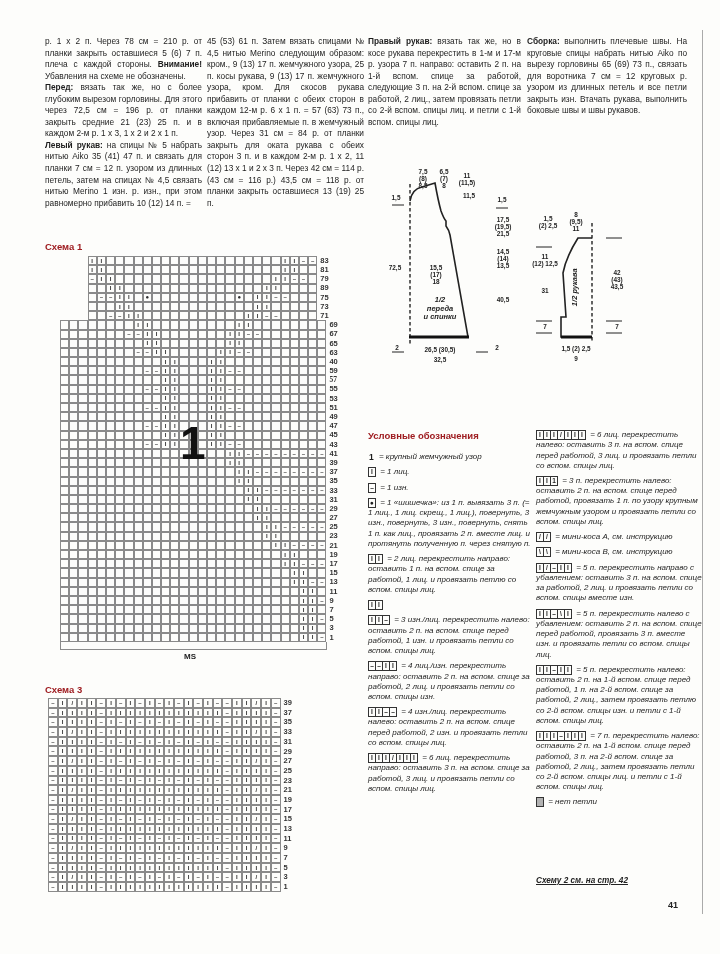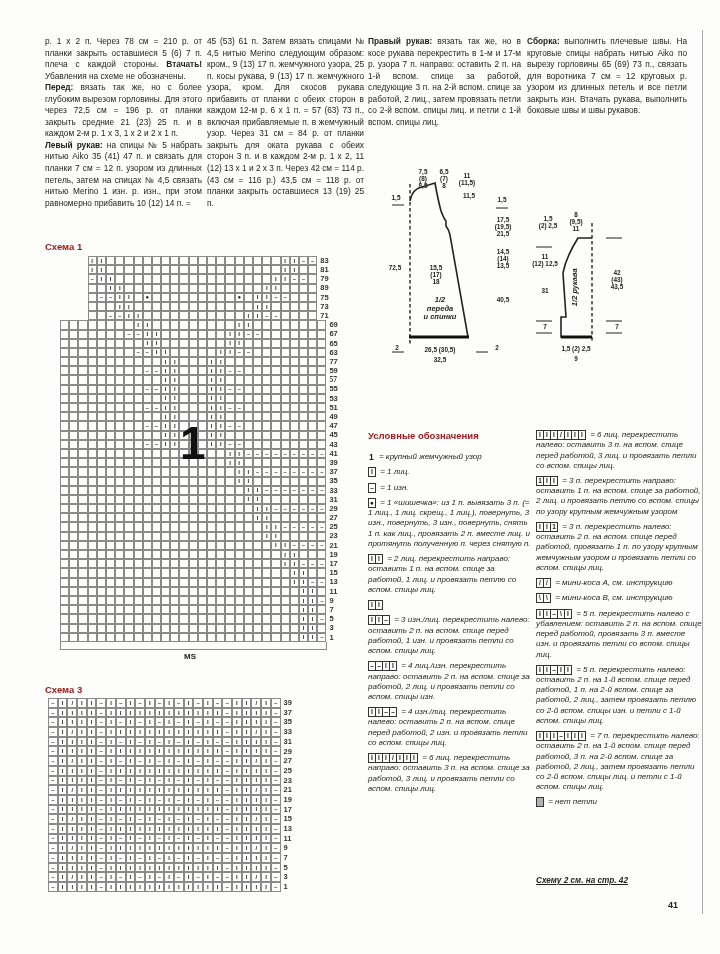--- a/index.html
+++ b/index.html
@@ -51,7 +51,7 @@
   <div class="rule-right"></div>
 
   <div class="txt" style="left:45px;top:36px;width:157px;">
-    <p><span>р. 1 х 2 п. Через 78 см = 210 р. от планки закрыть оставшиеся 5 (6) 7 п. плеча с каждой стороны. </span><b>Втачать!</b><span> Убавления на схеме не обозначены.</span></p>
+    <p><span>р. 1 х 2 п. Через 78 см = 210 р. от планки закрыть оставшиеся 5 (6) 7 п. плеча с каждой стороны. </span><b>Внимание!</b><span> Убавления на схеме не обозначены.</span></p>
     <p><b>Перед:</b><span> вязать так же, но с более глубоким вырезом горловины. Для этого через 72,5 см = 196 р. от планки закрыть средние 21 (23) 25 п. и в каждом 2-м р. 1 х 3, 1 х 2 и 2 х 1 п.</span></p>
     <p><b>Левый рукав:</b><span> на спицы № 5 набрать нитью Aiko 35 (41) 47 п. и связать для планки 7 см = 12 п. узором из длинных петель, затем на спицах № 4,5 связать нитью Merino 1 изн. р. изн., при этом равномерно прибавить 10 (12) 14 п. =</span></p>
   </div>

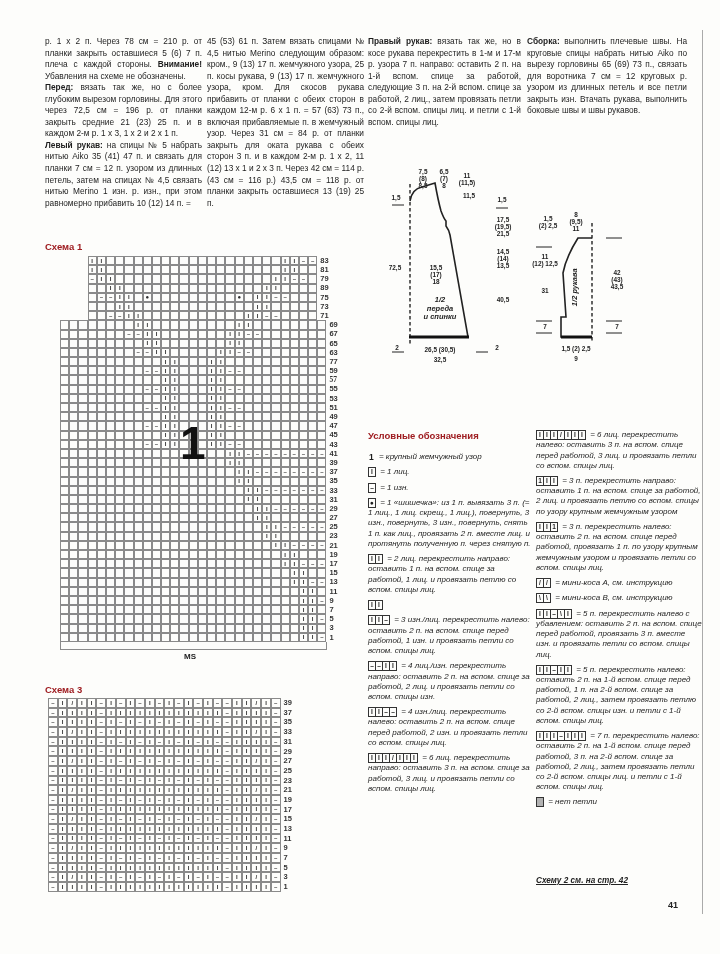--- a/index.html
+++ b/index.html
@@ -496,7 +496,7 @@
           <div class="chart-cell" style="width: 9.2px; height: 9.2px;"></div>
           <div class="chart-cell" style="width: 9.2px; height: 9.2px;"></div>
           <div class="chart-cell" style="width: 9.2px; height: 9.2px;"></div>
-          <div class="row-num" style="align-self: center;">77</div>
+          <div class="row-num" style="align-self: center;">40</div>
         </div>
         <div class="chart-row" style="padding-left: 0px;">
           <div class="chart-cell" style="width: 9.2px; height: 9.2px;"></div>

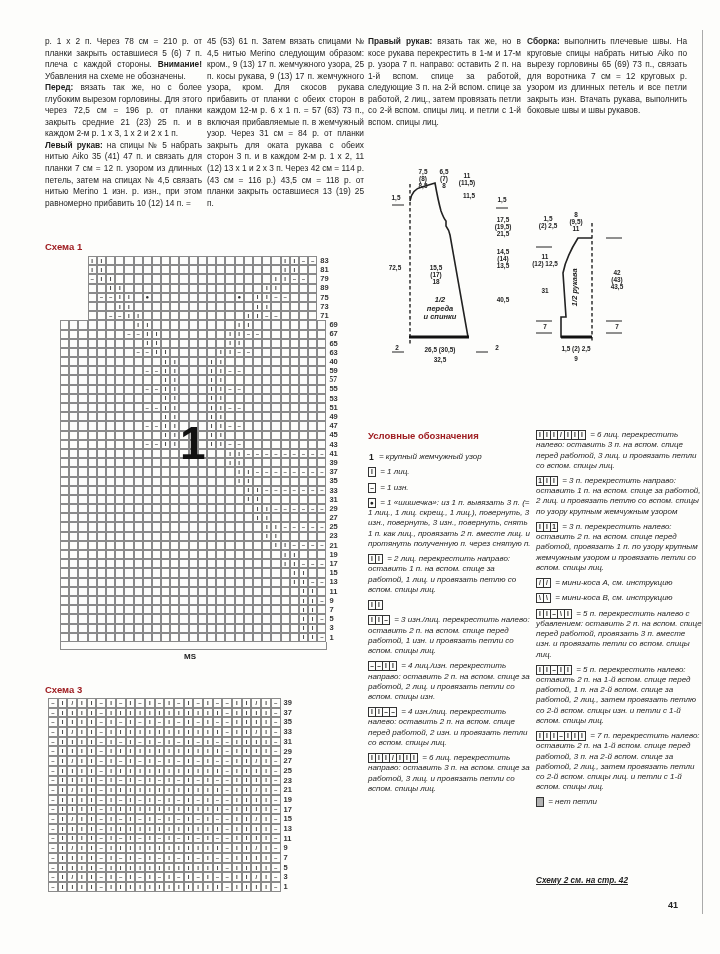--- a/index.html
+++ b/index.html
@@ -2070,11 +2070,6 @@
           <span class="lg-cell">I</span>
         </span><span> = 6 лиц. перекрестить налево: оставить 3 п. на вспом. спице перед работой, 3 лиц. и провязать петли со вспом. спицы лиц.</span></div>
       <div class="lg-item"><span class="lg-sym">
-          <span class="lg-cell">1</span>
-          <span class="lg-cell">I</span>
-          <span class="lg-cell">I</span>
-        </span><span> = 3 п. перекрестить направо: оставить 1 п. на вспом. спице за работой, 2 лиц. и провязать петлю со вспом. спицы по узору крупным жемчужным узором</span></div>
-      <div class="lg-item"><span class="lg-sym">
           <span class="lg-cell">I</span>
           <span class="lg-cell">I</span>
           <span class="lg-cell">1</span>

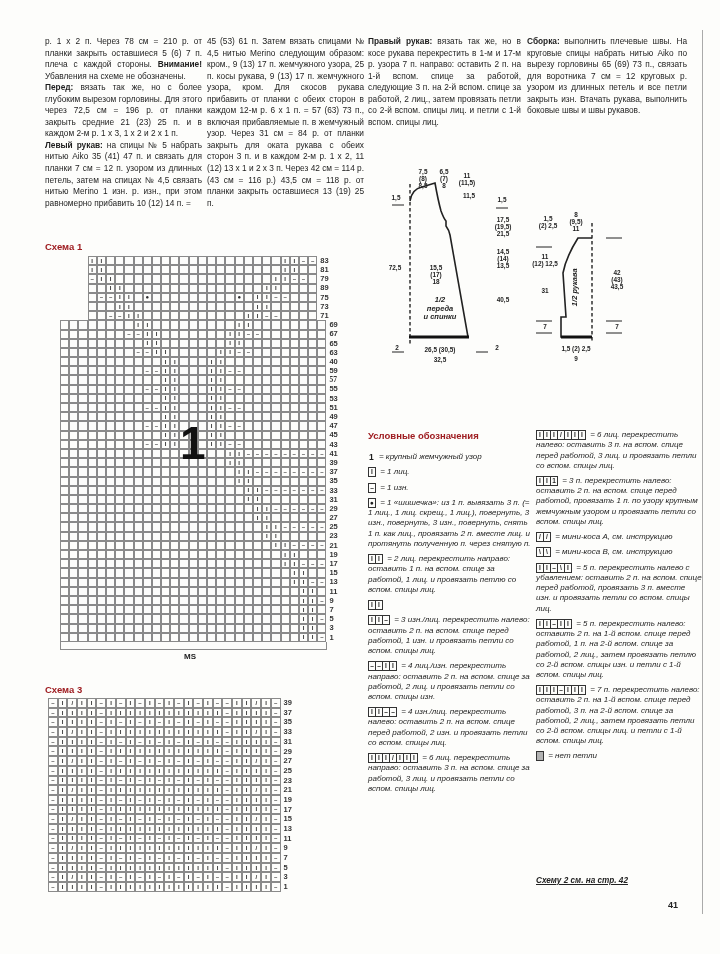--- a/index.html
+++ b/index.html
@@ -2084,6 +2084,13 @@
         </span><span> = мини-коса В, см. инструкцию</span></div>
       <div class="lg-item"><span class="lg-sym">
           <span class="lg-cell">I</span>
+          <span class="lg-cell">/</span>
+          <span class="lg-cell">–</span>
+          <span class="lg-cell">I</span>
+          <span class="lg-cell">I</span>
+        </span><span> = 5 п. перекрестить направо с убавлением: оставить 3 п. на вспом. спице за работой, 2 лиц. и провязать петли со вспом. спицы вместе изн.</span></div>
+      <div class="lg-item"><span class="lg-sym">
+          <span class="lg-cell">I</span>
           <span class="lg-cell">I</span>
           <span class="lg-cell">–</span>
           <span class="lg-cell">\</span>

